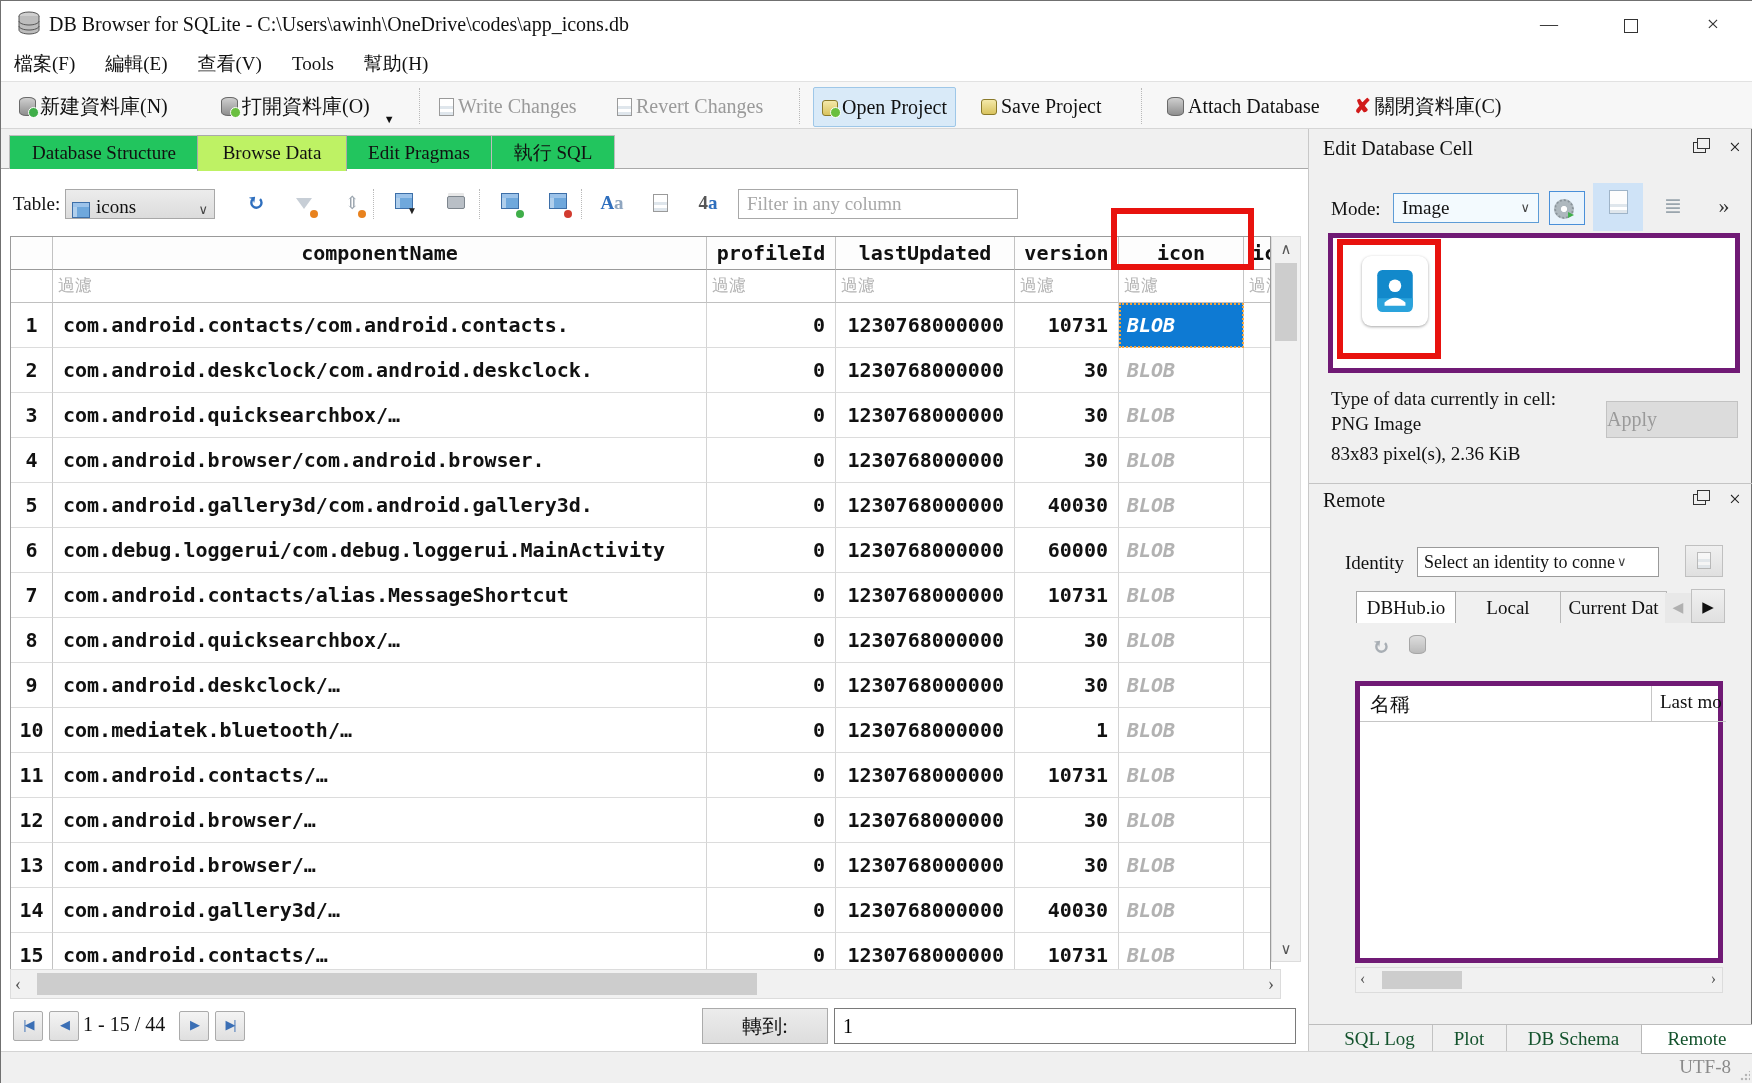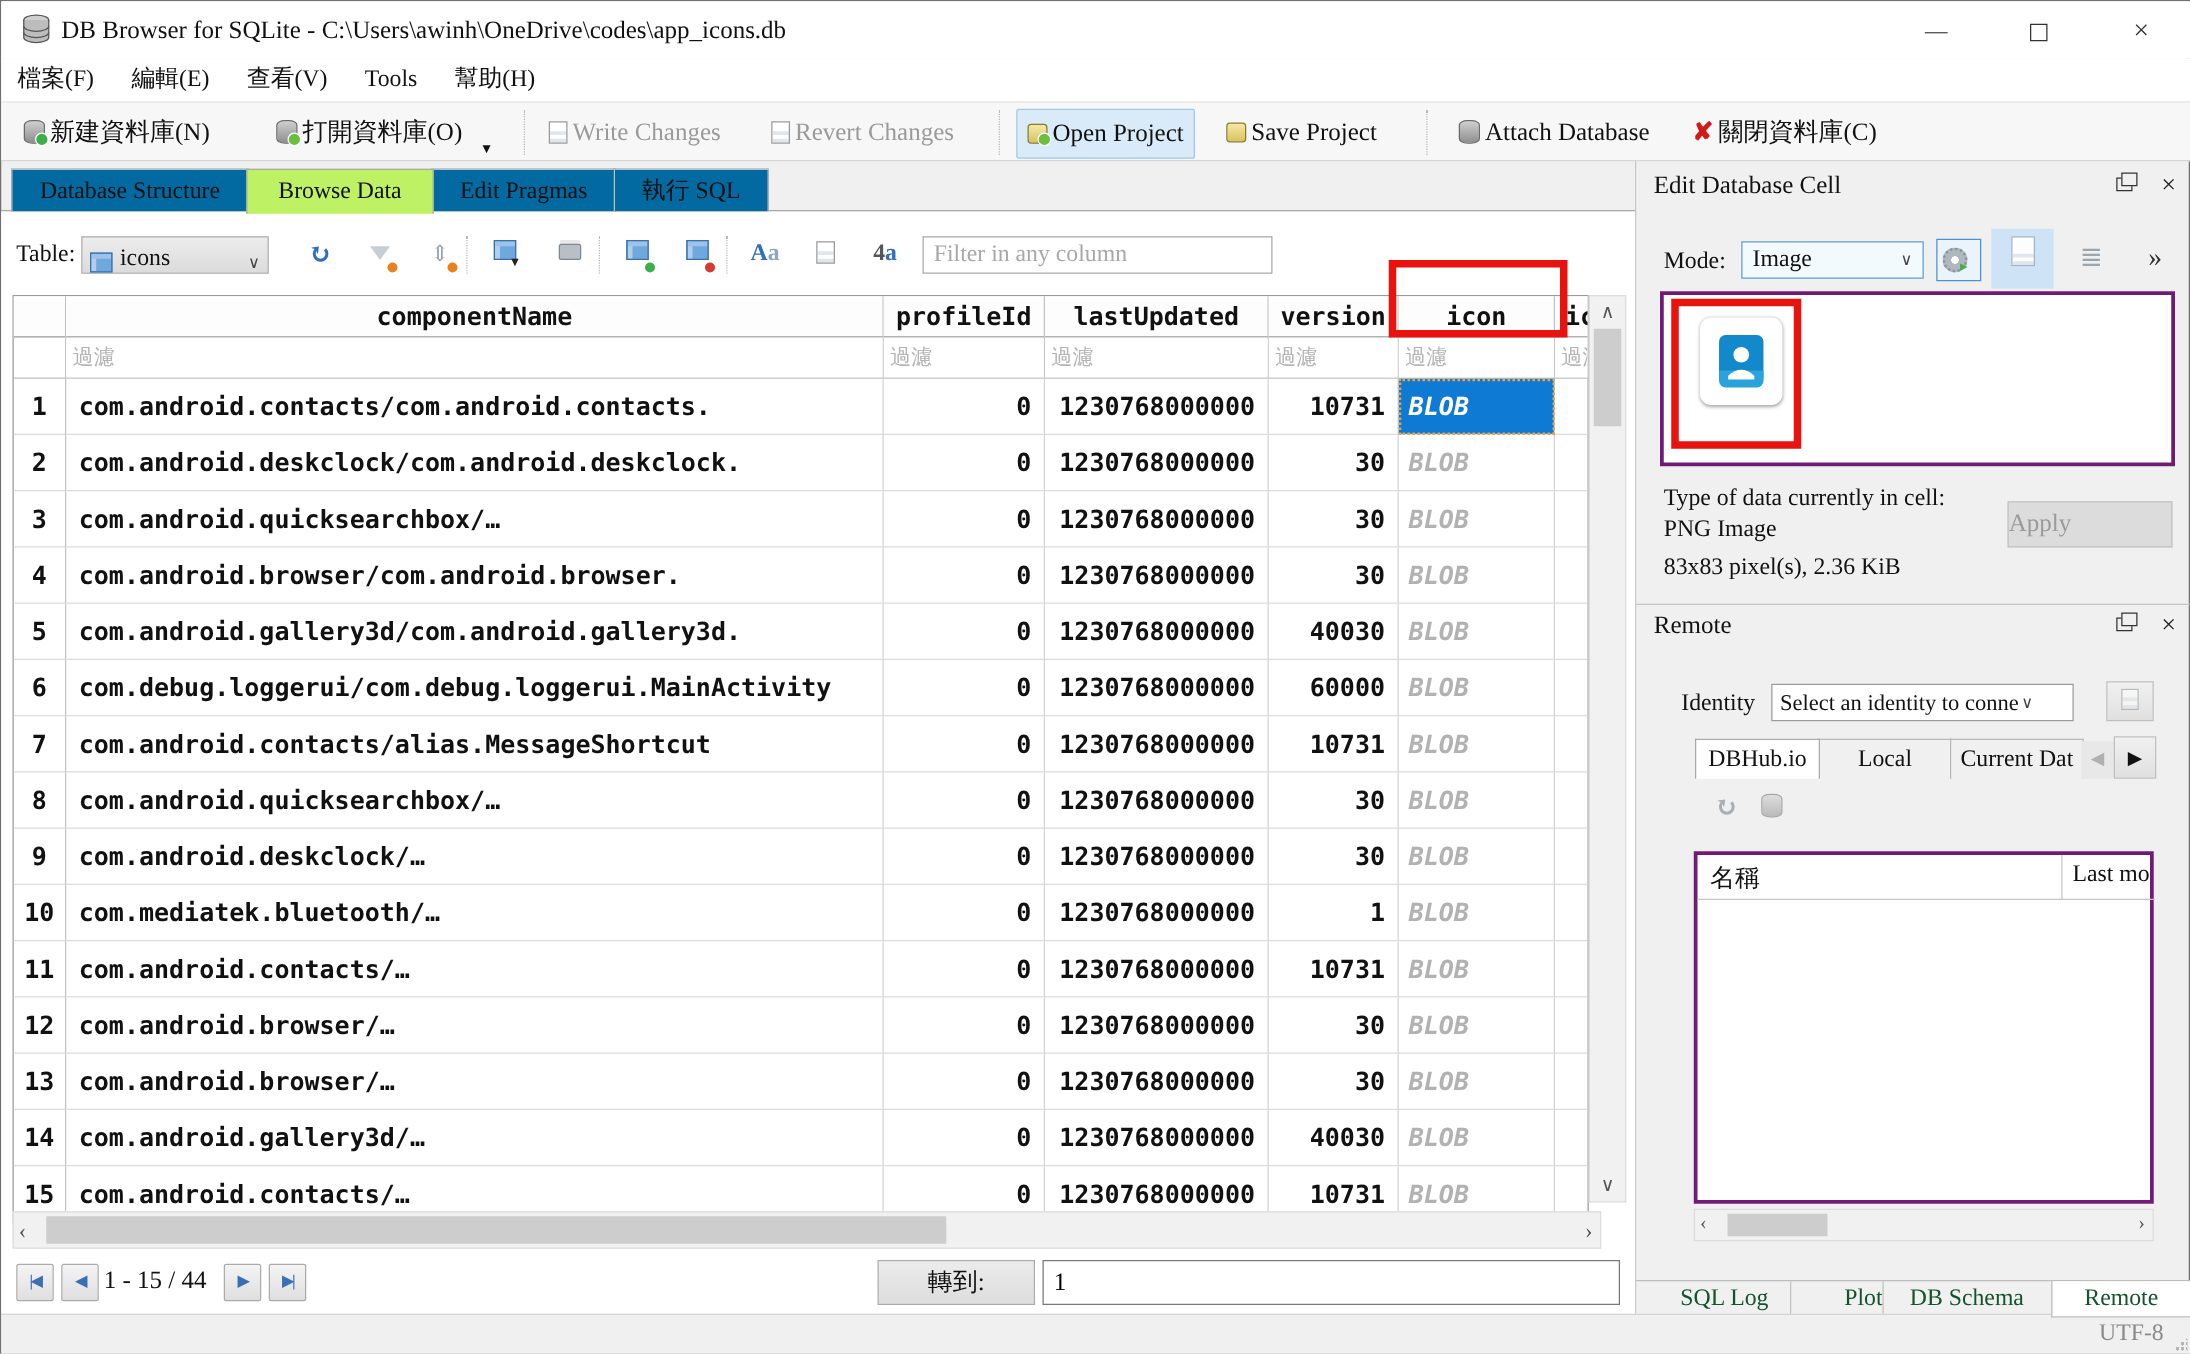--- a/index.html
+++ b/index.html
@@ -40,7 +40,7 @@
   
   .tabline{left:0;top:167px;width:1307px;border-bottom:1px solid #a9a9a9;}
   .mtab{position:absolute;top:134px;height:33px;line-height:33px;text-align:center;font-size:19px;
-        background:#0369a1;border:1px solid #bdbdbd;border-bottom:none;z-index:1;}
+        background:#22c55e;border:1px solid #bdbdbd;border-bottom:none;z-index:1;}
   .mtab.active{background:#bef264;height:35px;z-index:3;border-color:#a9a9a9;}
   .page{left:0;top:168px;width:1307px;height:882px;background:#fff;z-index:0;}
   .dockdivider{left:1307px;top:128px;width:1px;height:922px;background:#c8c8c8;}

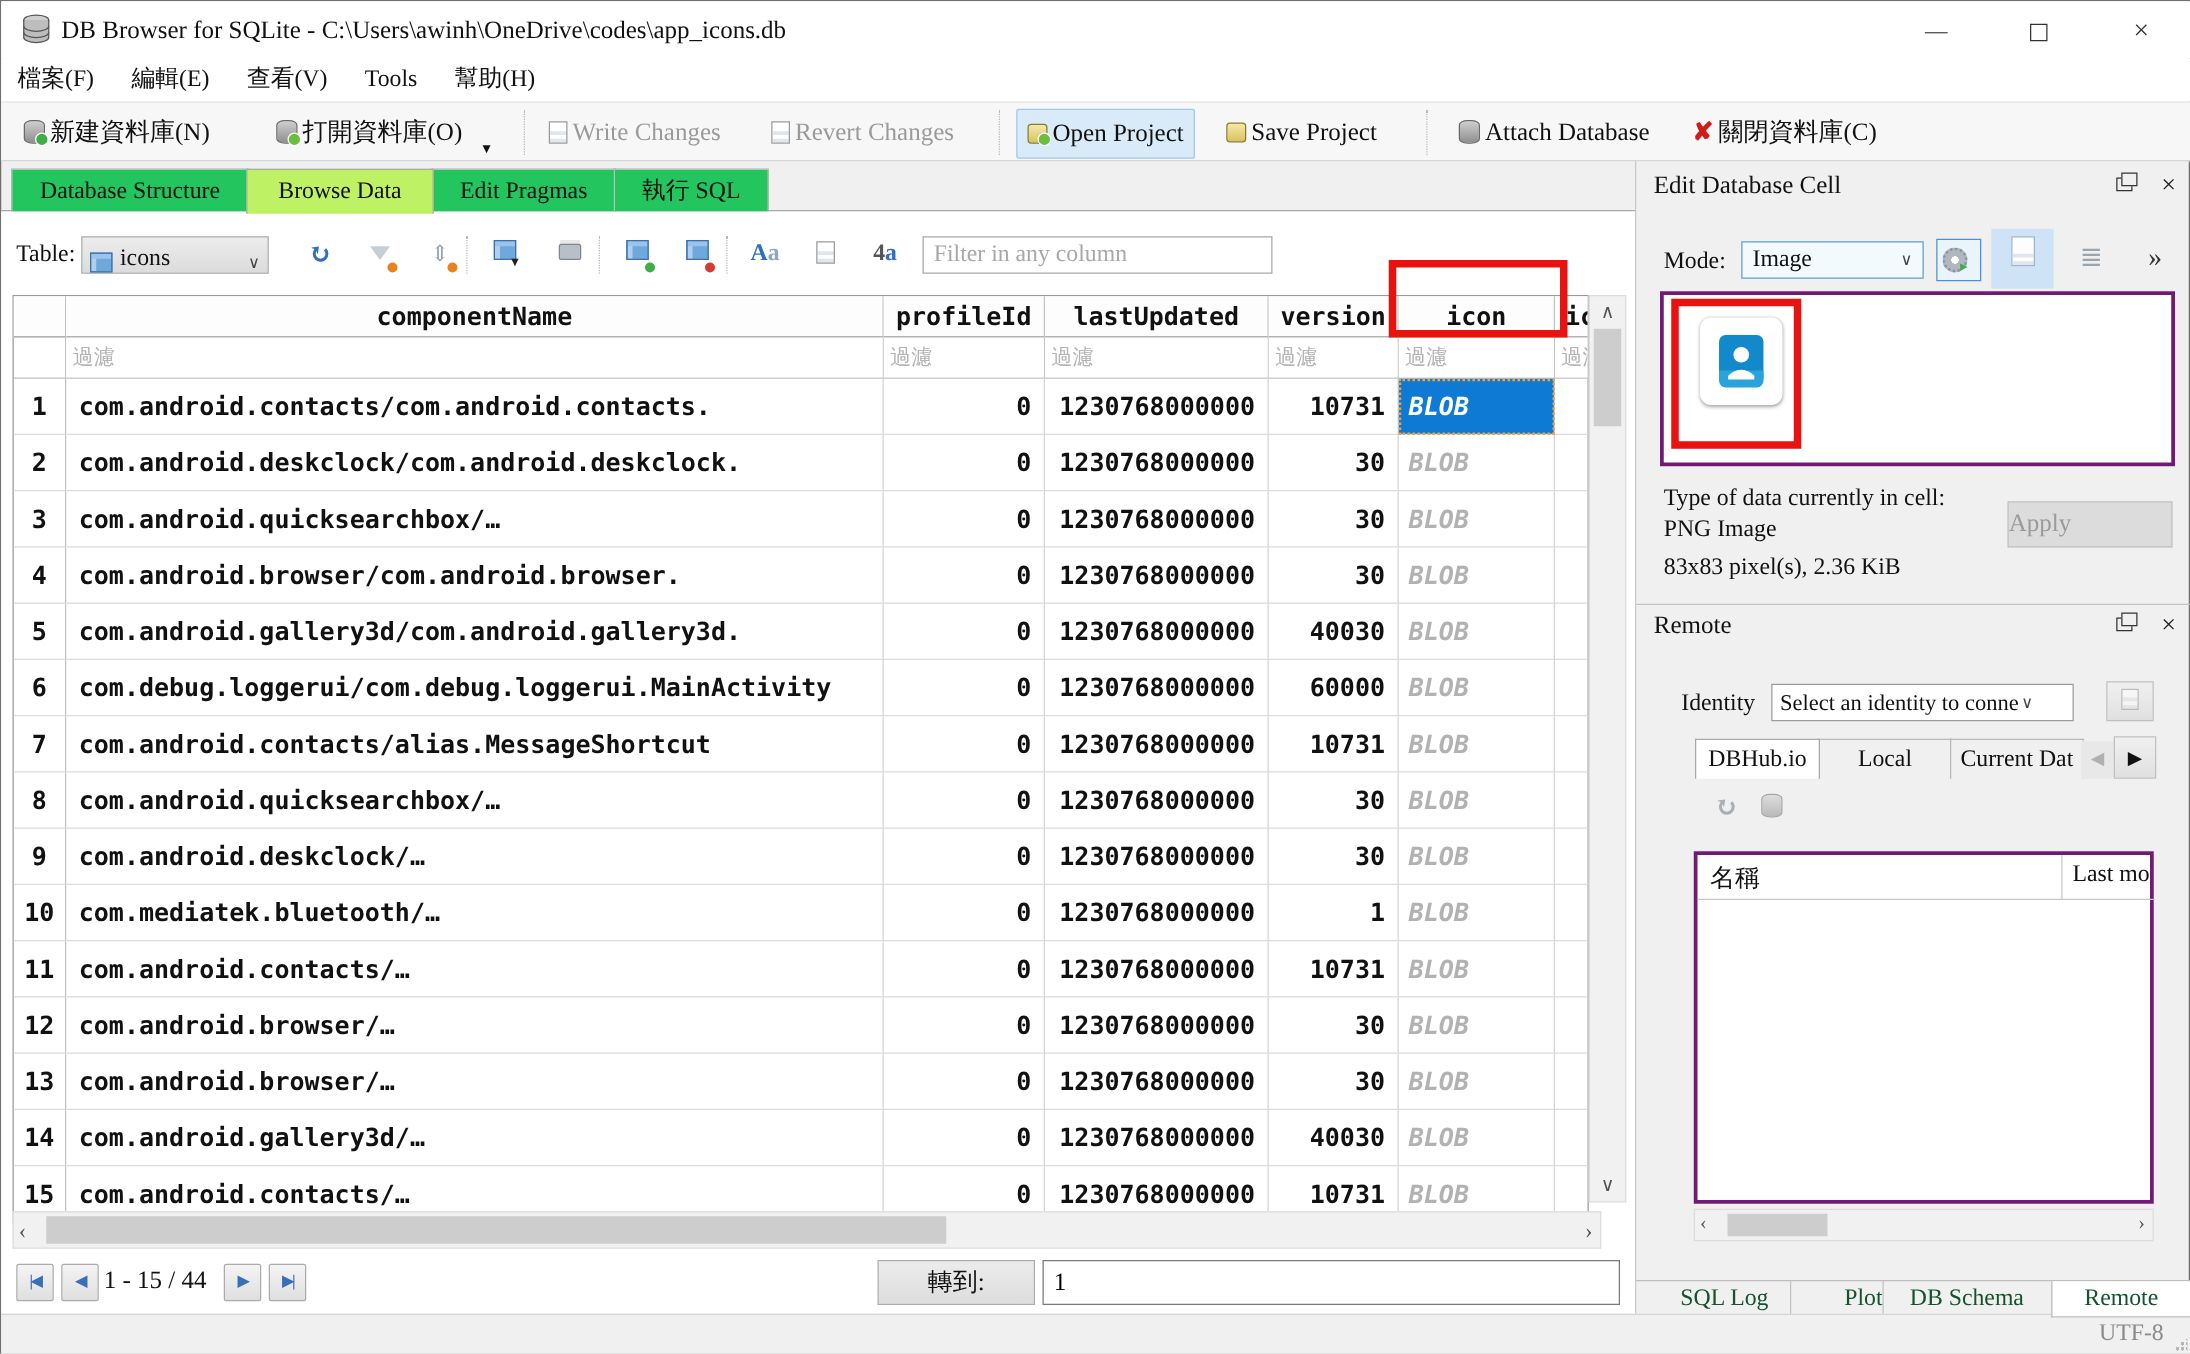--- a/index.html
+++ b/index.html
@@ -101,7 +101,7 @@
   .floatic:before{content:"";position:absolute;left:3px;top:-5px;width:11px;height:9px;border:1px solid #333;background:#f0f0f0;}
   .modecombo{left:1392px;top:192px;width:146px;height:30px;border:1px solid #5d9cd6;background:#f3fafe;
              font-size:19px;display:flex;align-items:center;padding:0 8px;}
-  .panelbox{background:#fff;border:3px solid #701a75;}
+  .panelbox{background:#fff;border:5px solid #701a75;}
   .redbox{border:6px solid var(--red);background:transparent;z-index:5;pointer-events:none;}
   .appicon{background:#fff;border-radius:9px;box-shadow:0 1px 3px rgba(0,0,0,.35);display:flex;
            align-items:center;justify-content:center;}

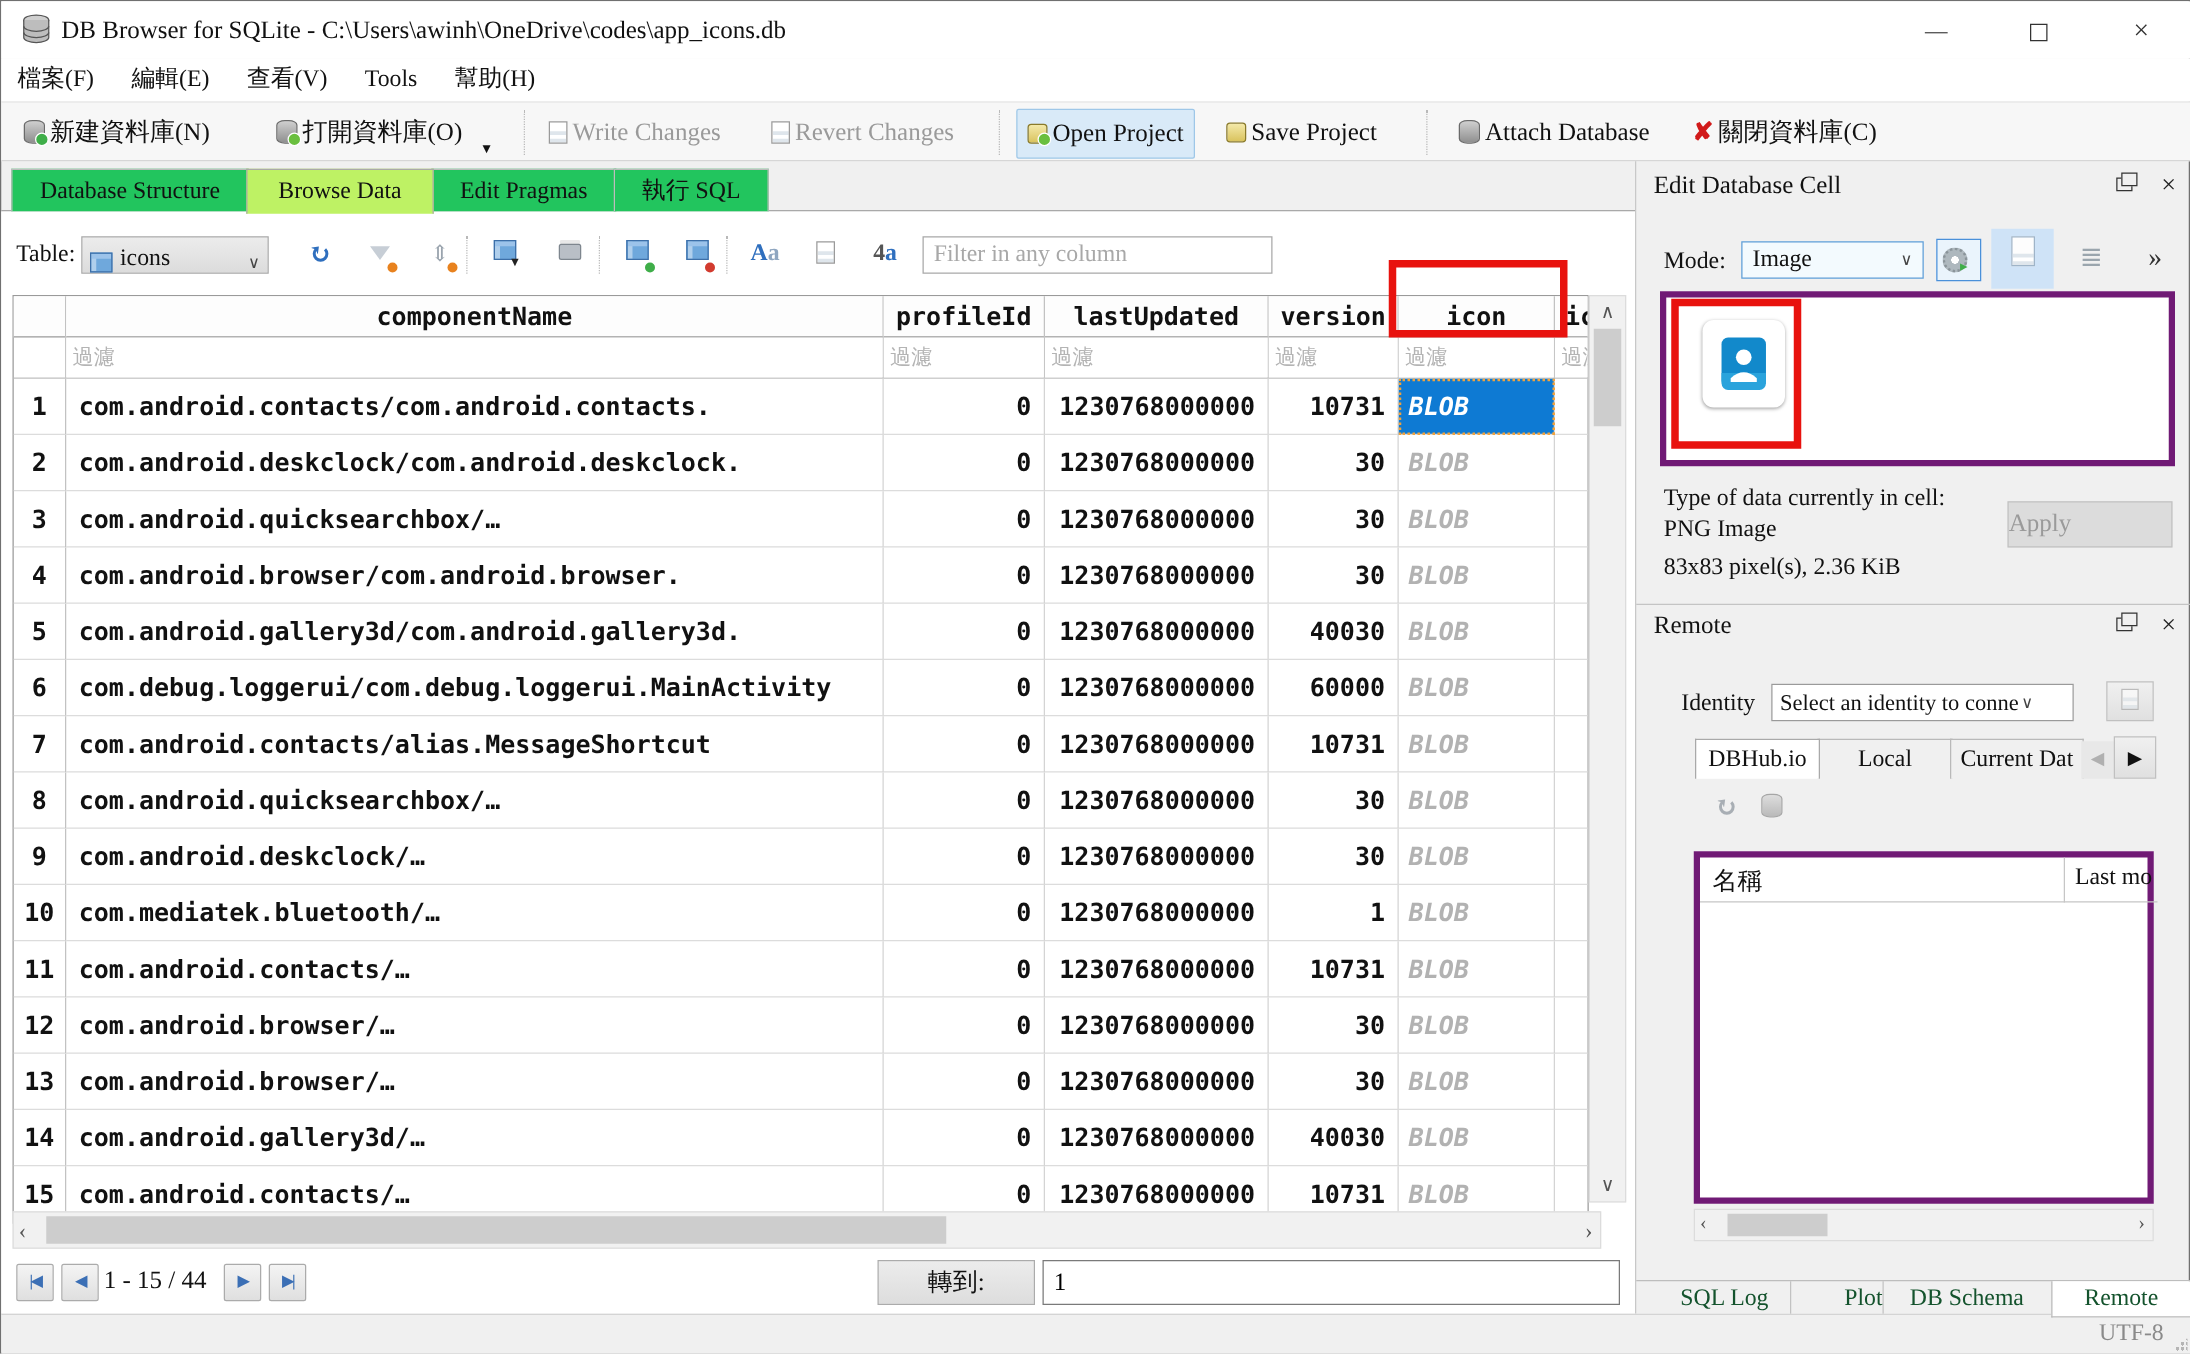--- a/index.html
+++ b/index.html
@@ -324,7 +324,7 @@
 
   <div class="abs" style="left:1308px;top:1023px;width:444px;height:1px;background:#bdbdbd;"></div>
   <div class="btab" style="left:1326px;width:105px;">SQL Log</div>
-  <div class="btab" style="left:1431px;width:74px;text-align:right;">Plot</div>
+  <div class="btab" style="left:1431px;width:74px;">Plot</div>
   <div class="btab" style="left:1505px;width:135px;">DB Schema</div>
   <div class="btab active" style="left:1640px;width:110px;">Remote</div>
 

